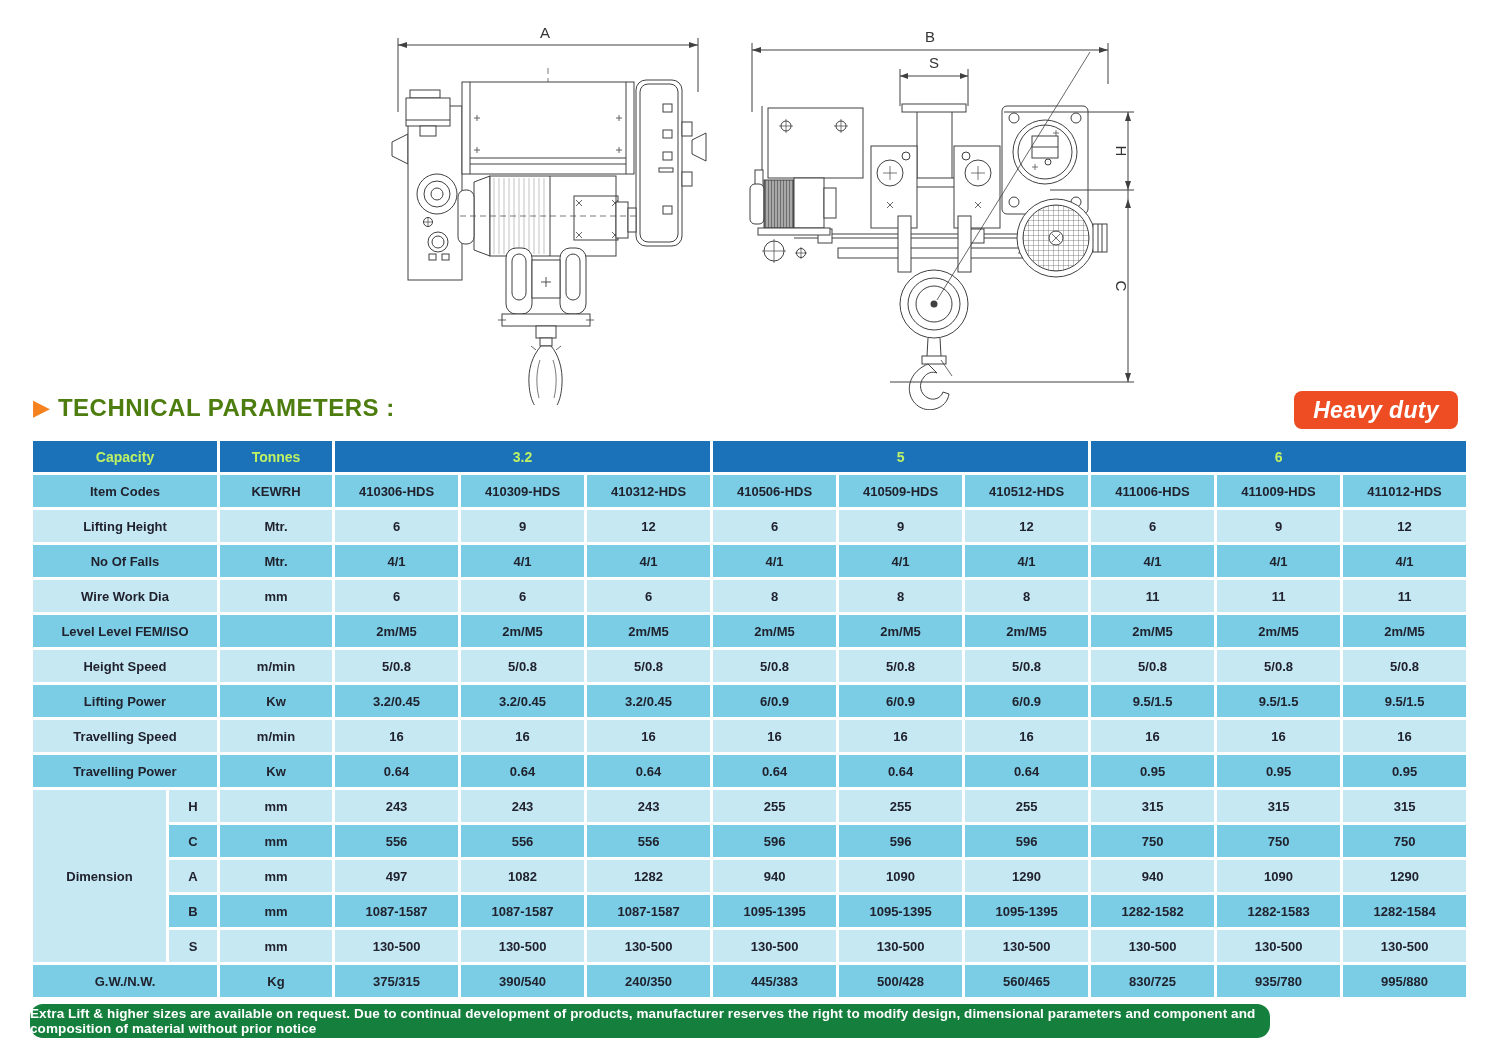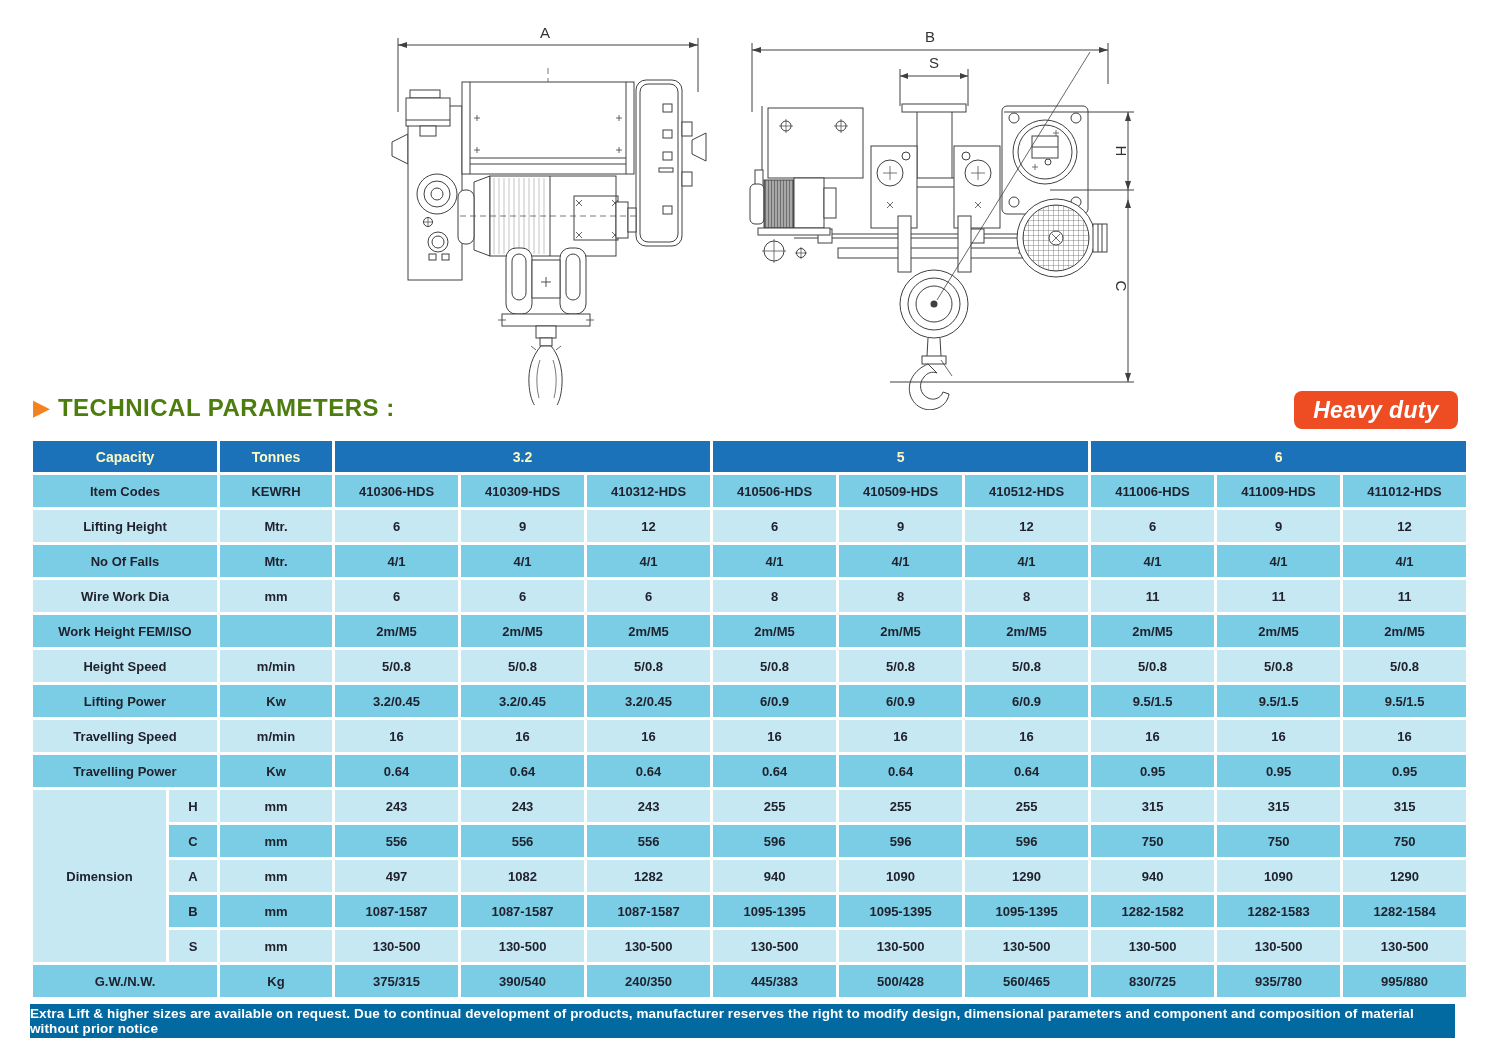--- a/index.html
+++ b/index.html
@@ -25,7 +25,7 @@
   .t-wrap { position: absolute; left: 30px; top: 438px; }
   table.t { border-collapse: separate; border-spacing: 3px; table-layout: fixed; width: 1439px;
             font-family: "Liberation Sans", sans-serif; }
-  table.t th { background: #1c72b8; color: #fef9c3; font-size: 14px; font-weight: bold; height: 31px;
+  table.t th { background: #1c72b8; color: #bef264; font-size: 14px; font-weight: bold; height: 31px;
                text-align: center; vertical-align: middle; }
   table.t td { font-size: 13px; font-weight: bold; color: #20222e; height: 32px;
                text-align: center; vertical-align: middle; overflow: hidden; white-space: nowrap; }

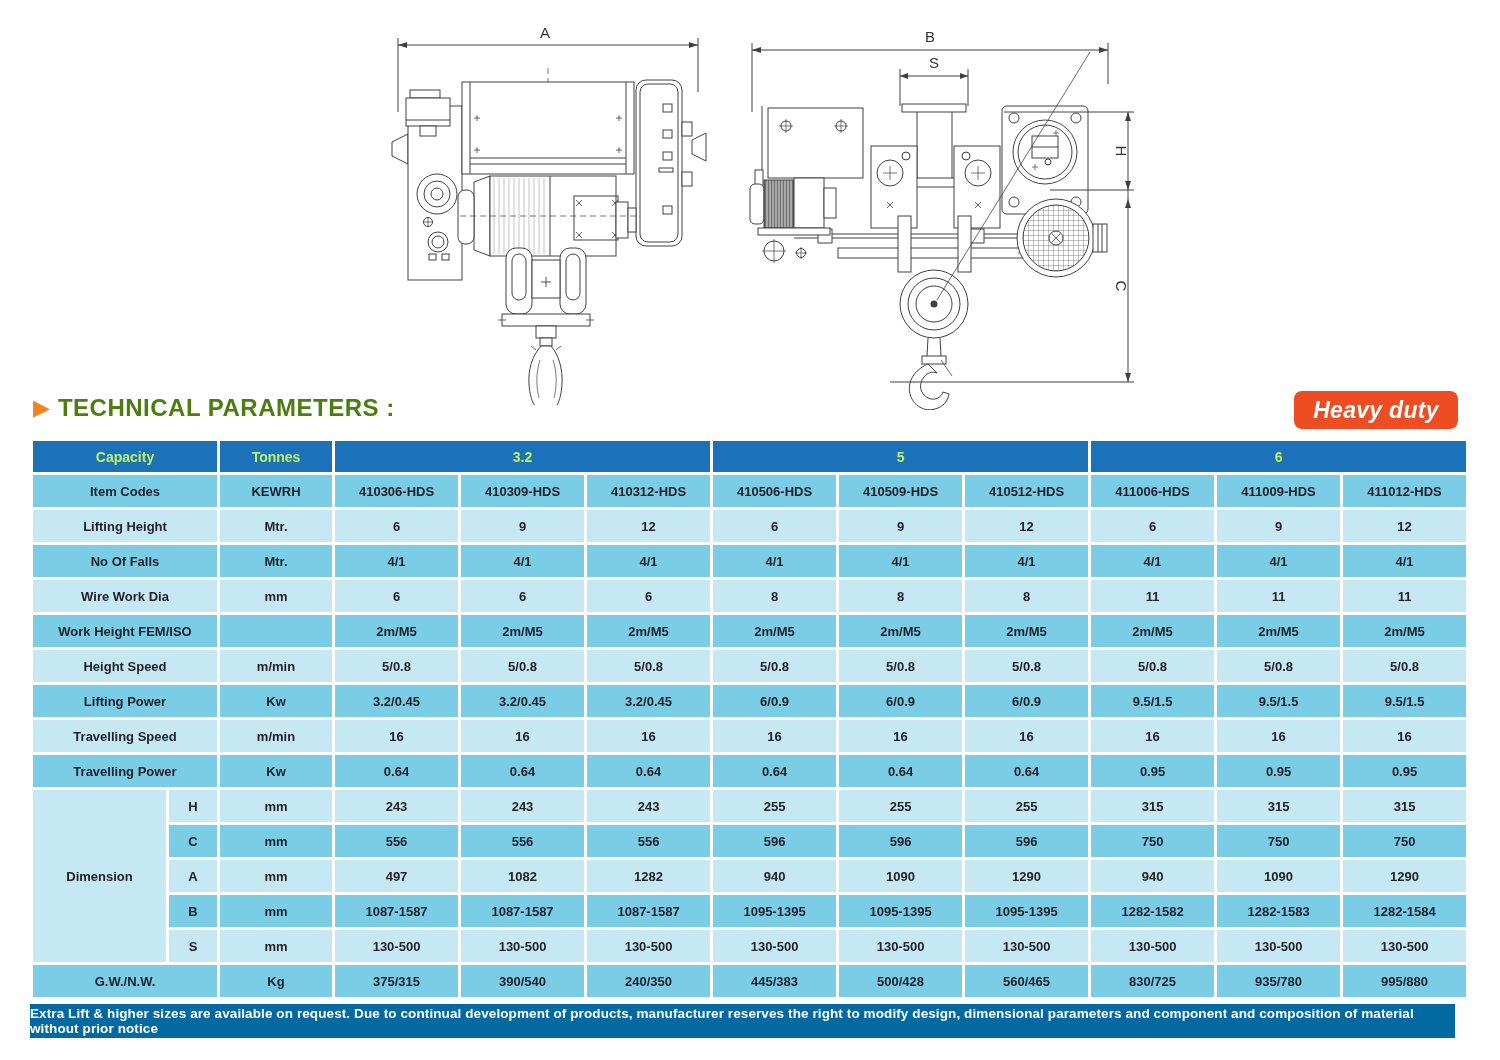--- a/index.html
+++ b/index.html
@@ -319,7 +319,7 @@
             <td>11</td>
           </tr>
           <tr class="med">
-            <td colspan="2">Work Height FEM/ISO</td>
+            <td colspan="2">Level Level FEM/ISO</td>
             <td></td>
             <td>2m/M5</td>
             <td>2m/M5</td>

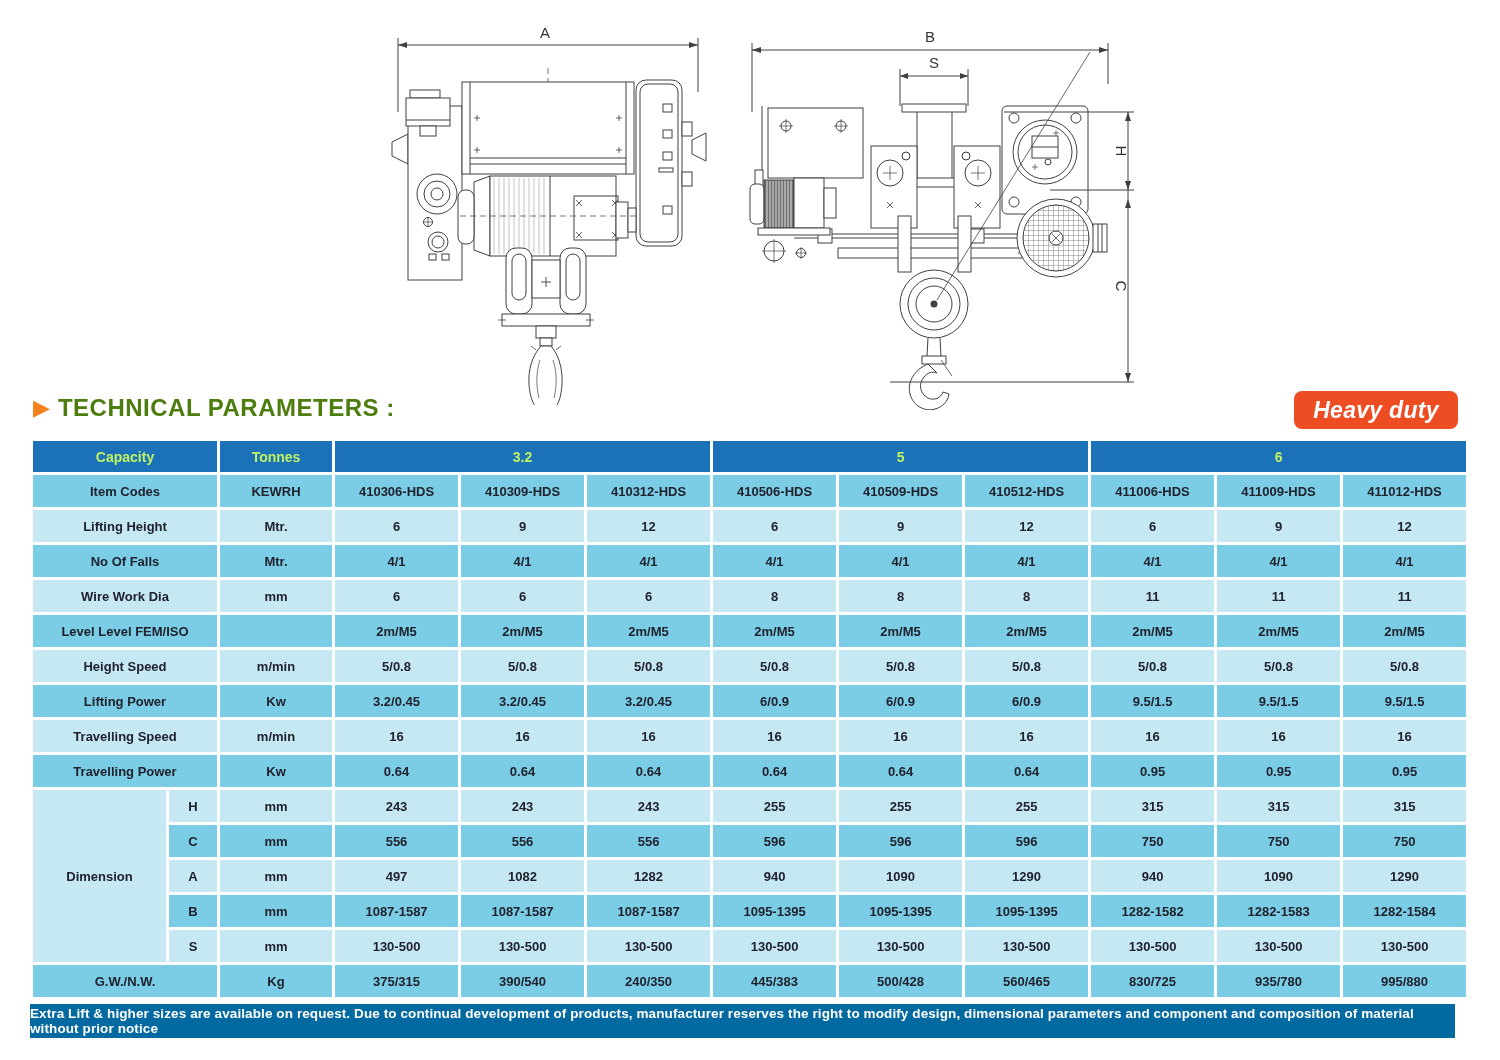--- a/index.html
+++ b/index.html
@@ -33,9 +33,9 @@
   tr.light td { background: #c6e8f3; }
   td.dim-merge { background: #7bcde5; }
 
-  .note-bar { position: absolute; left: 30px; top: 1004px; width: 1425px; height: 34px;
-              background: #0369a1; color: #ffffff; font-size: 13.5px; font-weight: bold;
-              display: flex; align-items: center; justify-content: center; letter-spacing: 0.1px; }
+  .note-bar { position: absolute; left: 30px; top: 1004px; width: 1240px; height: 34px;
+              background: #15803d; color: #ffffff; font-size: 13.5px; font-weight: bold;
+              display: flex; align-items: center; justify-content: center; letter-spacing: 0.1px; border-radius: 13px; }
 
   svg text { font-family: "Liberation Sans", sans-serif; }
 </style>

